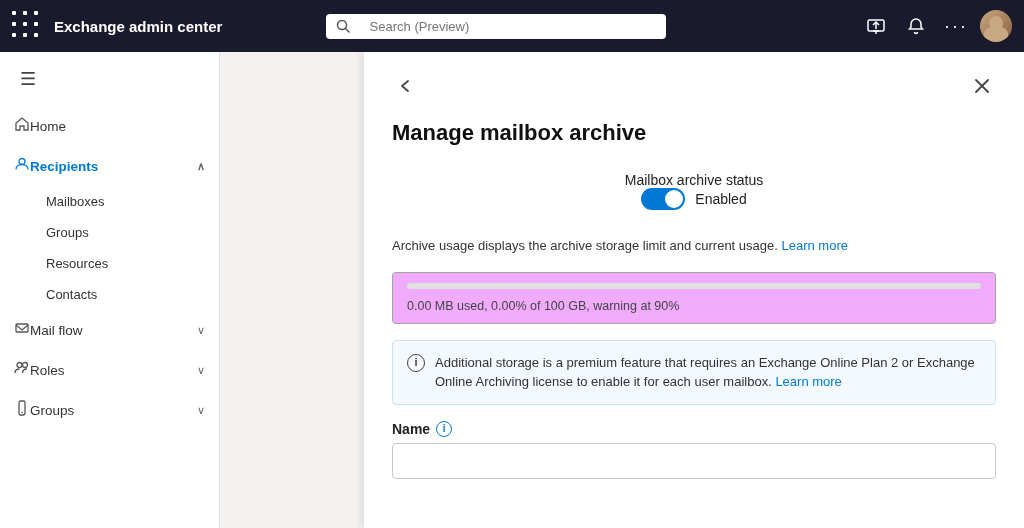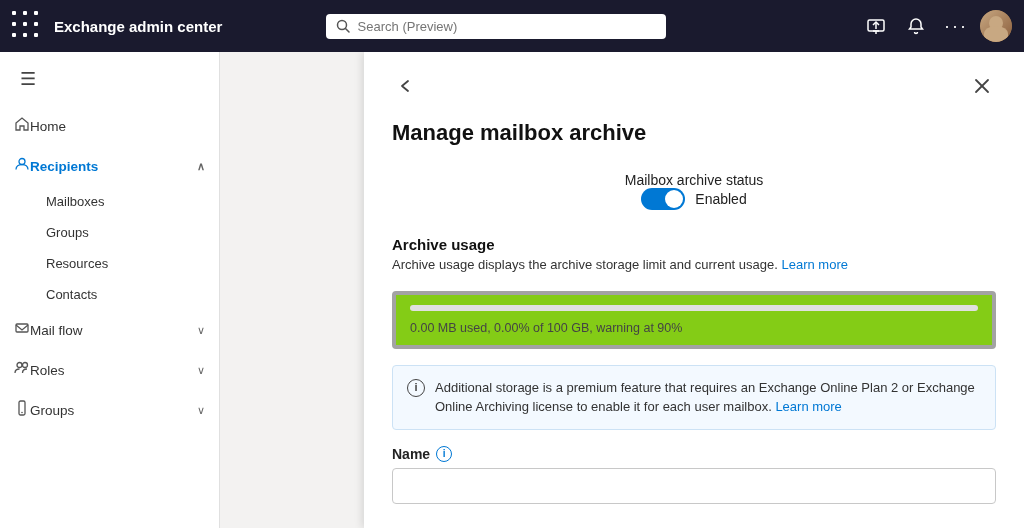--- a/index.html
+++ b/index.html
@@ -44,7 +44,7 @@
       background: #fff;
       border-radius: 4px;
       padding: 5px 10px;
-      gap: 8px;
+      gap: 20px;
     }
     .top-bar-search input {
       border: none;

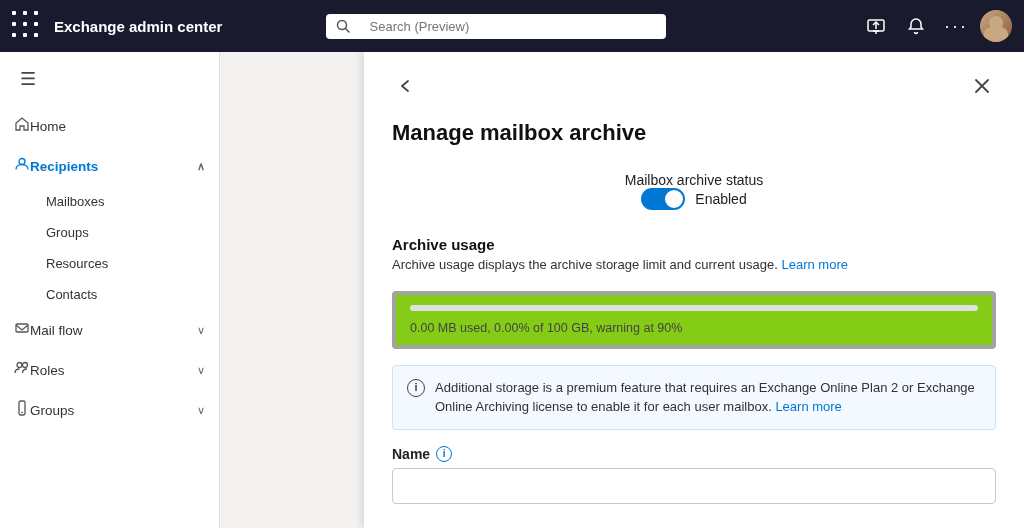--- a/index.html
+++ b/index.html
@@ -507,7 +507,6 @@
       </div>
 
       <div>
-        <div class="panel-section-title">Archive usage</div>
         <p class="panel-section-desc">
           <span>Archive usage displays the archive storage limit and current usage.</span>
           <a href="#">Learn more</a>

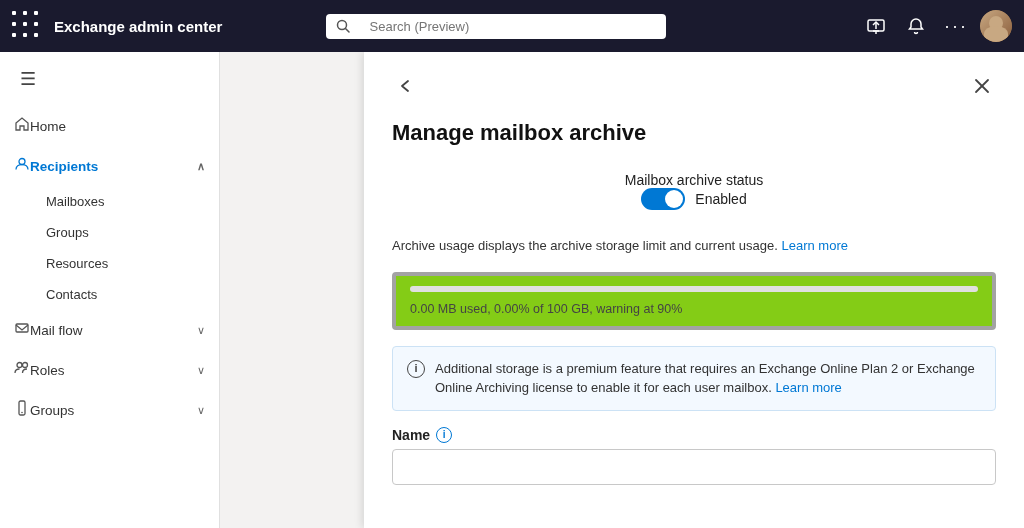--- a/index.html
+++ b/index.html
@@ -273,8 +273,8 @@
 
     
     .progress-area {
-      background: #84cc16;
-      border: 4px solid #a3a3a3;
+      background: #f0abfc;
+      border: 1px solid #a3a3a3;
       border-radius: 4px;
       padding: 10px 14px;
     }

